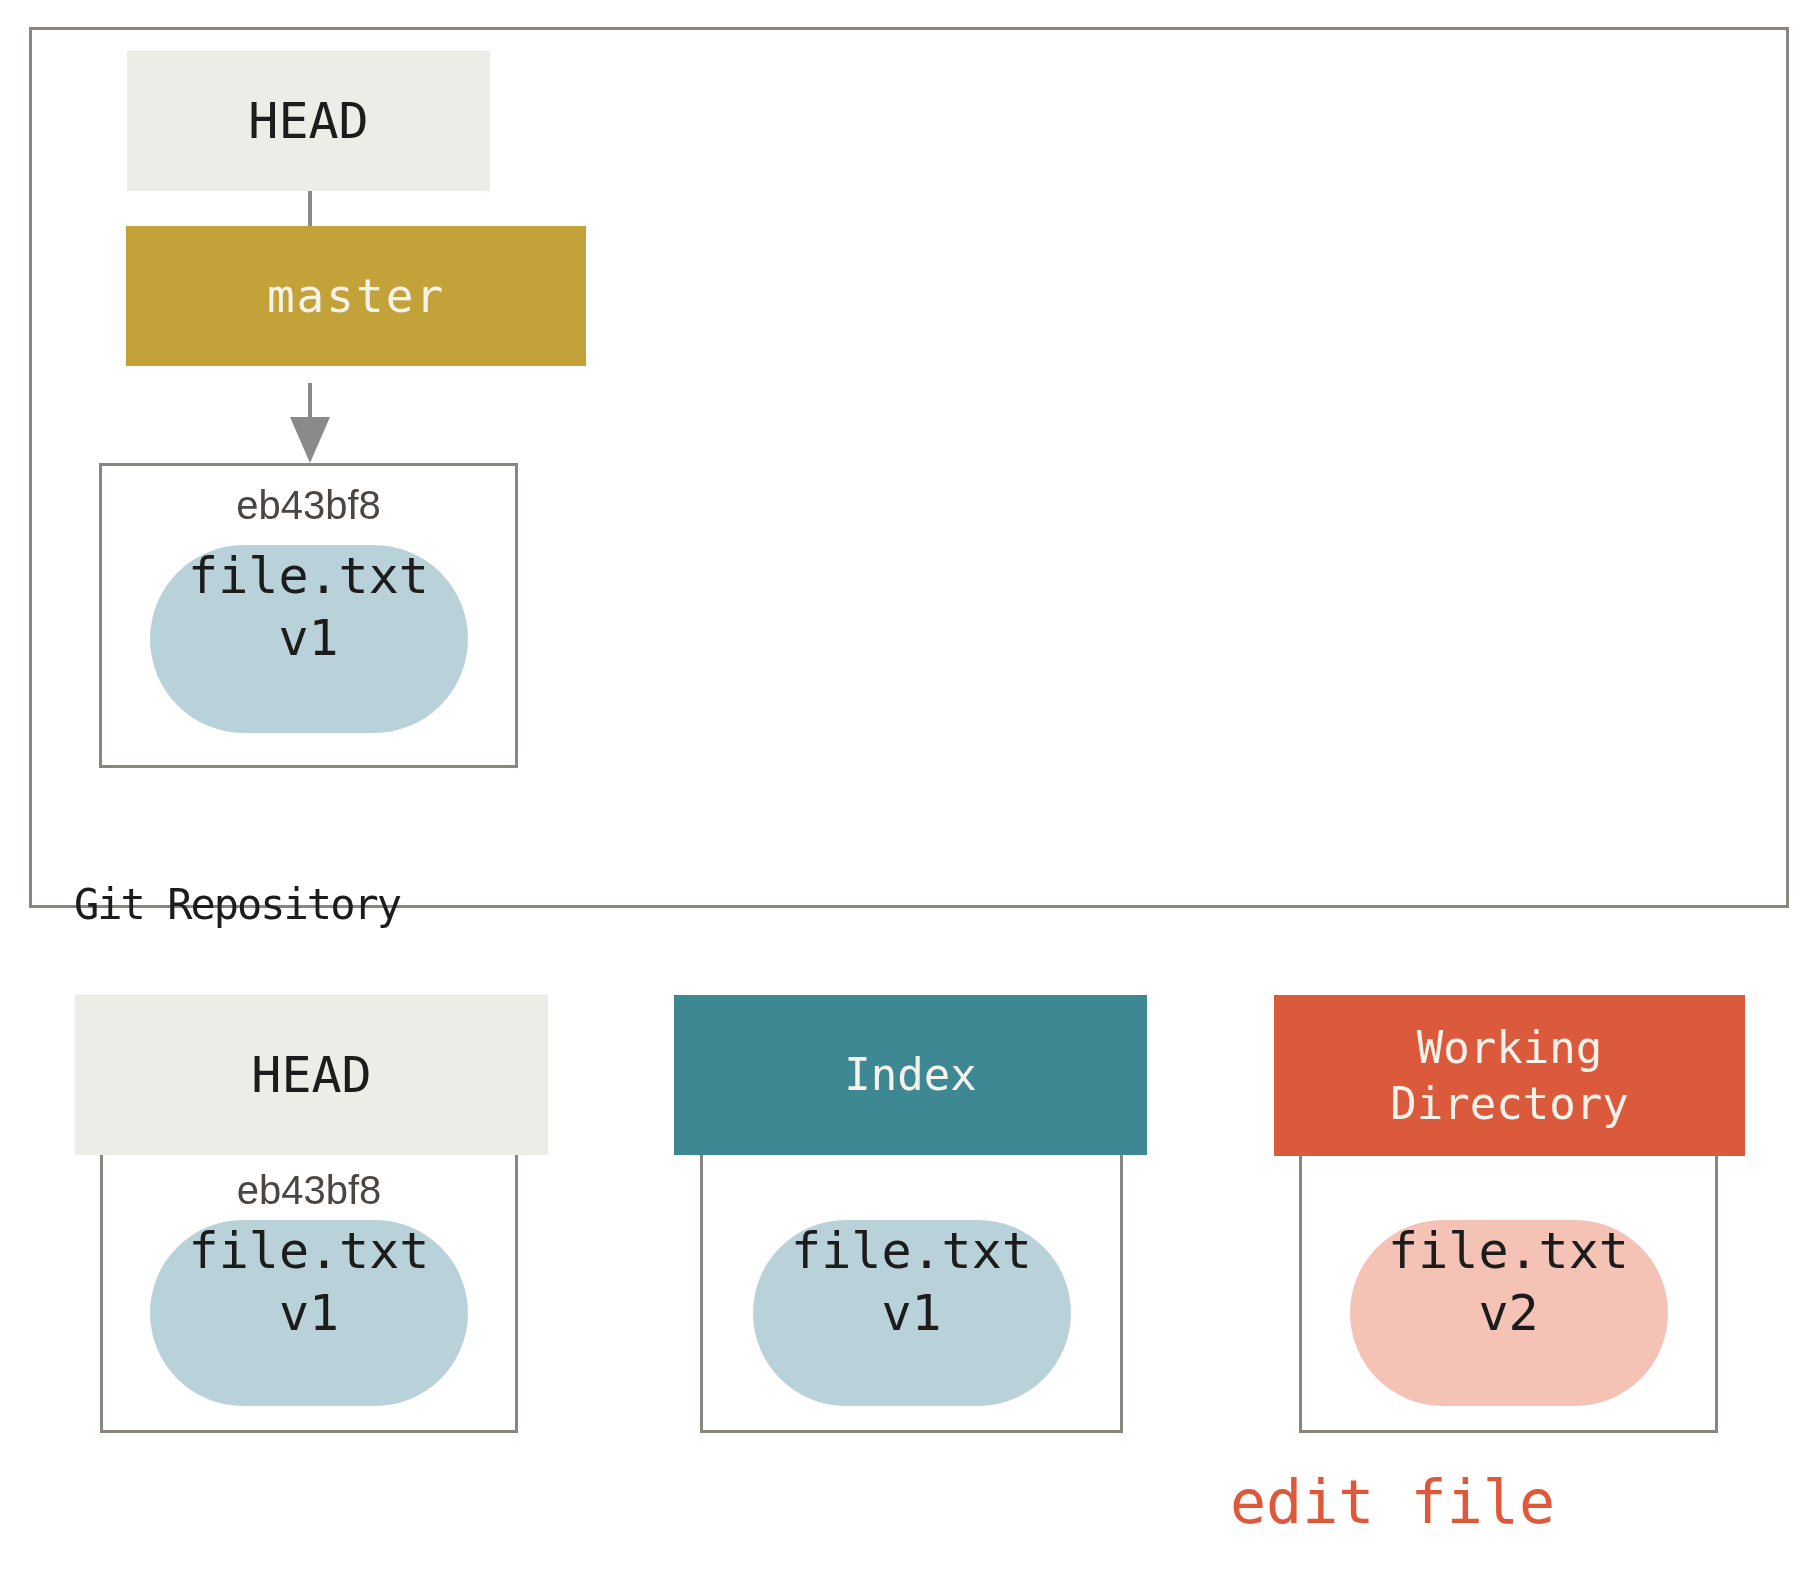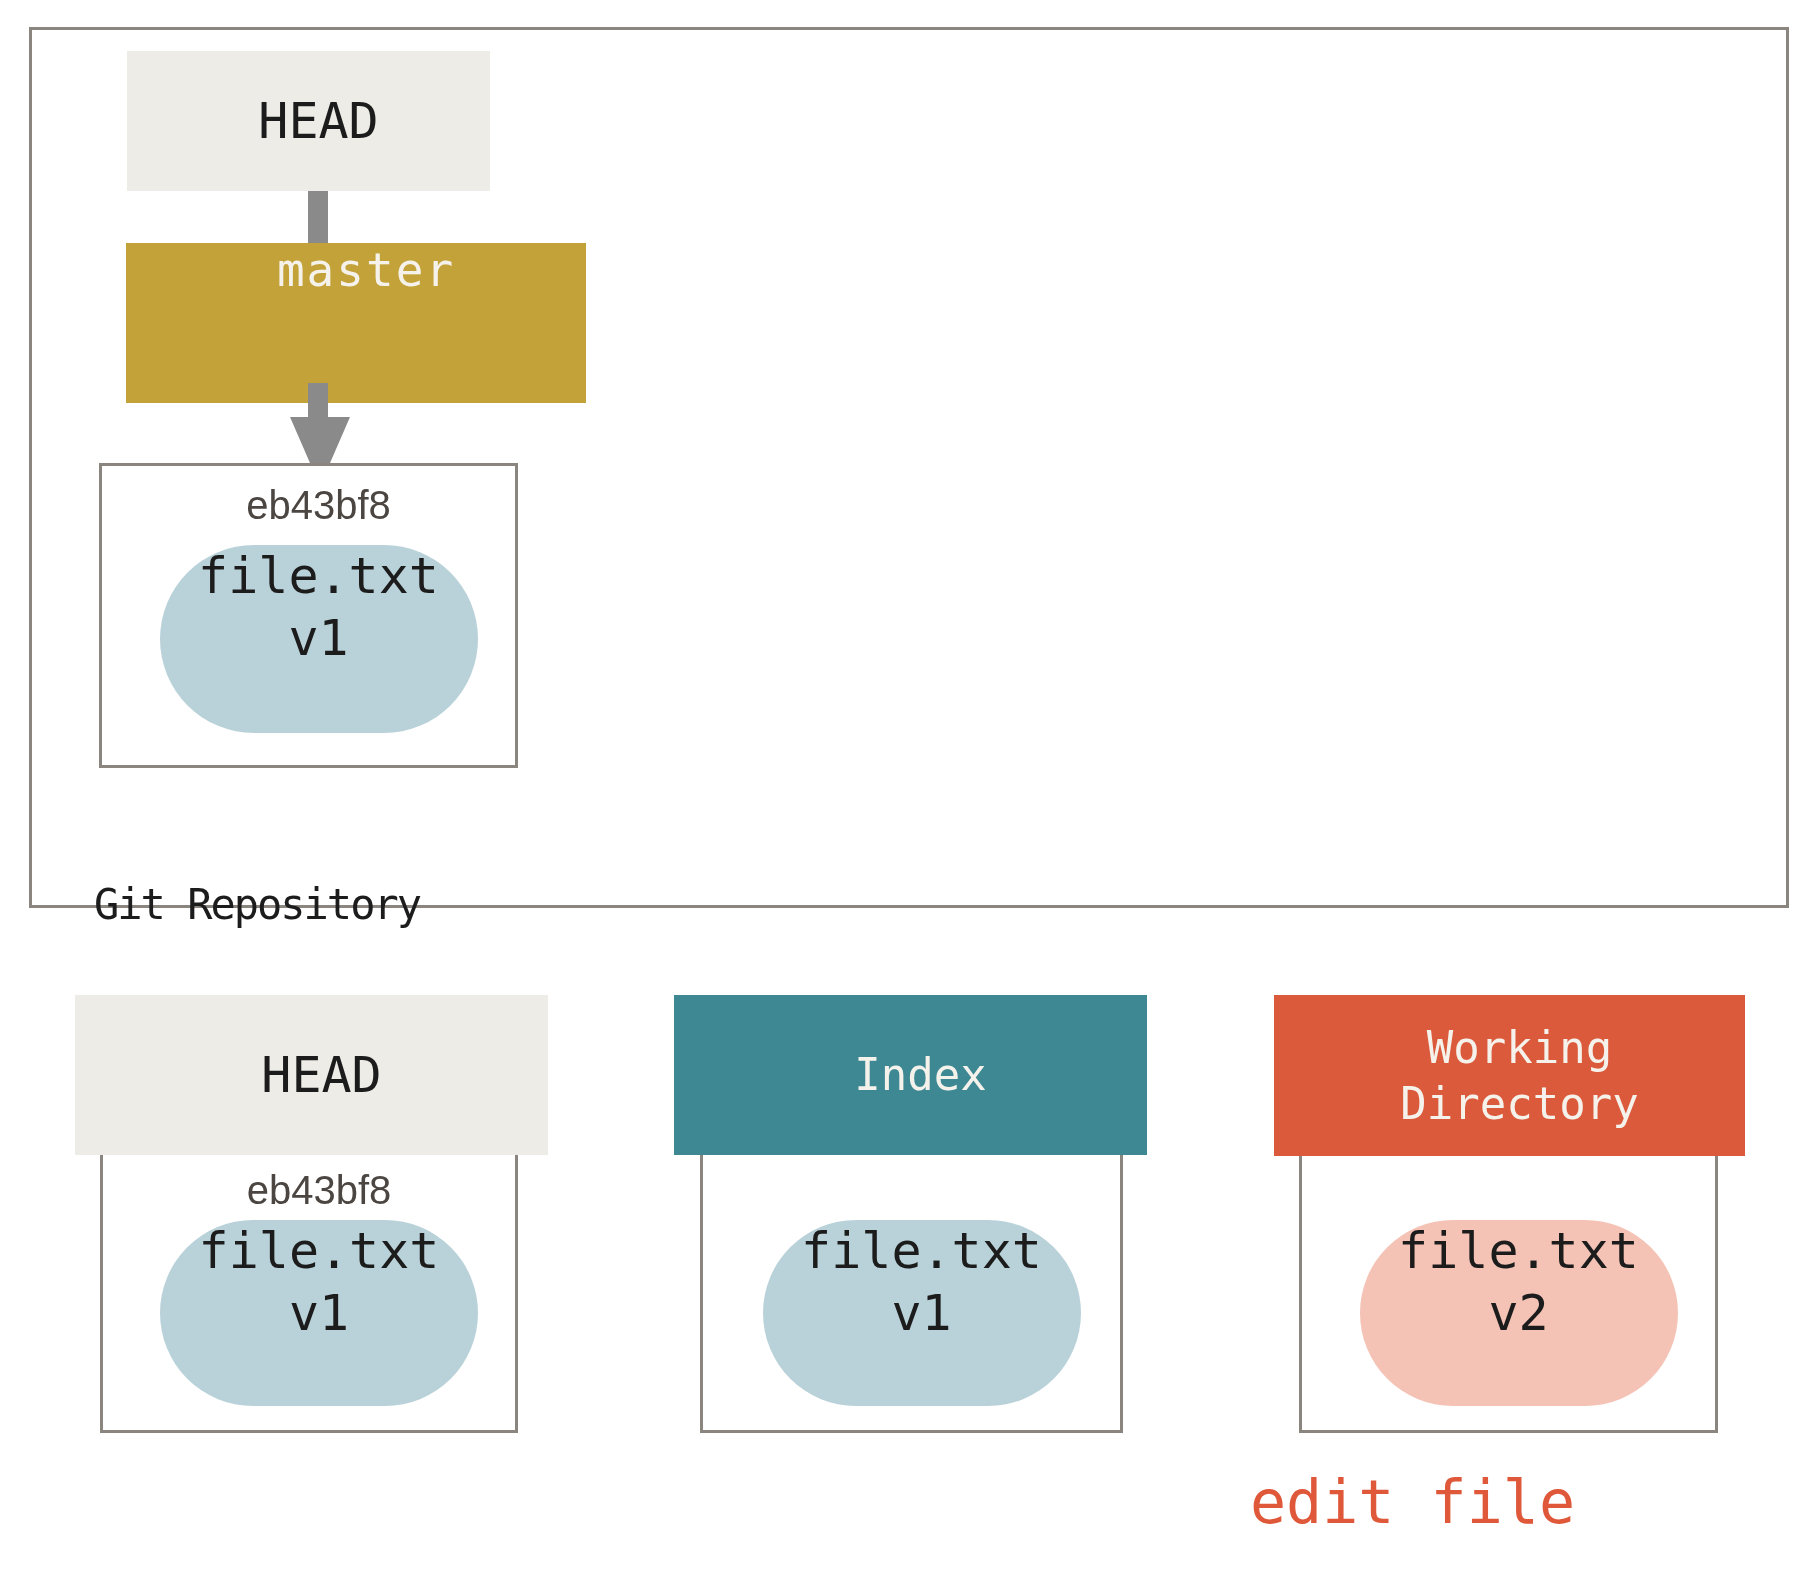--- a/index.html
+++ b/index.html
@@ -28,7 +28,7 @@
     color:var(--ink);
     overflow:hidden;
   }
-  .abs{position:absolute;padding-left:20px;}
+  .abs{position:absolute;}
 
   
   .repo-box{

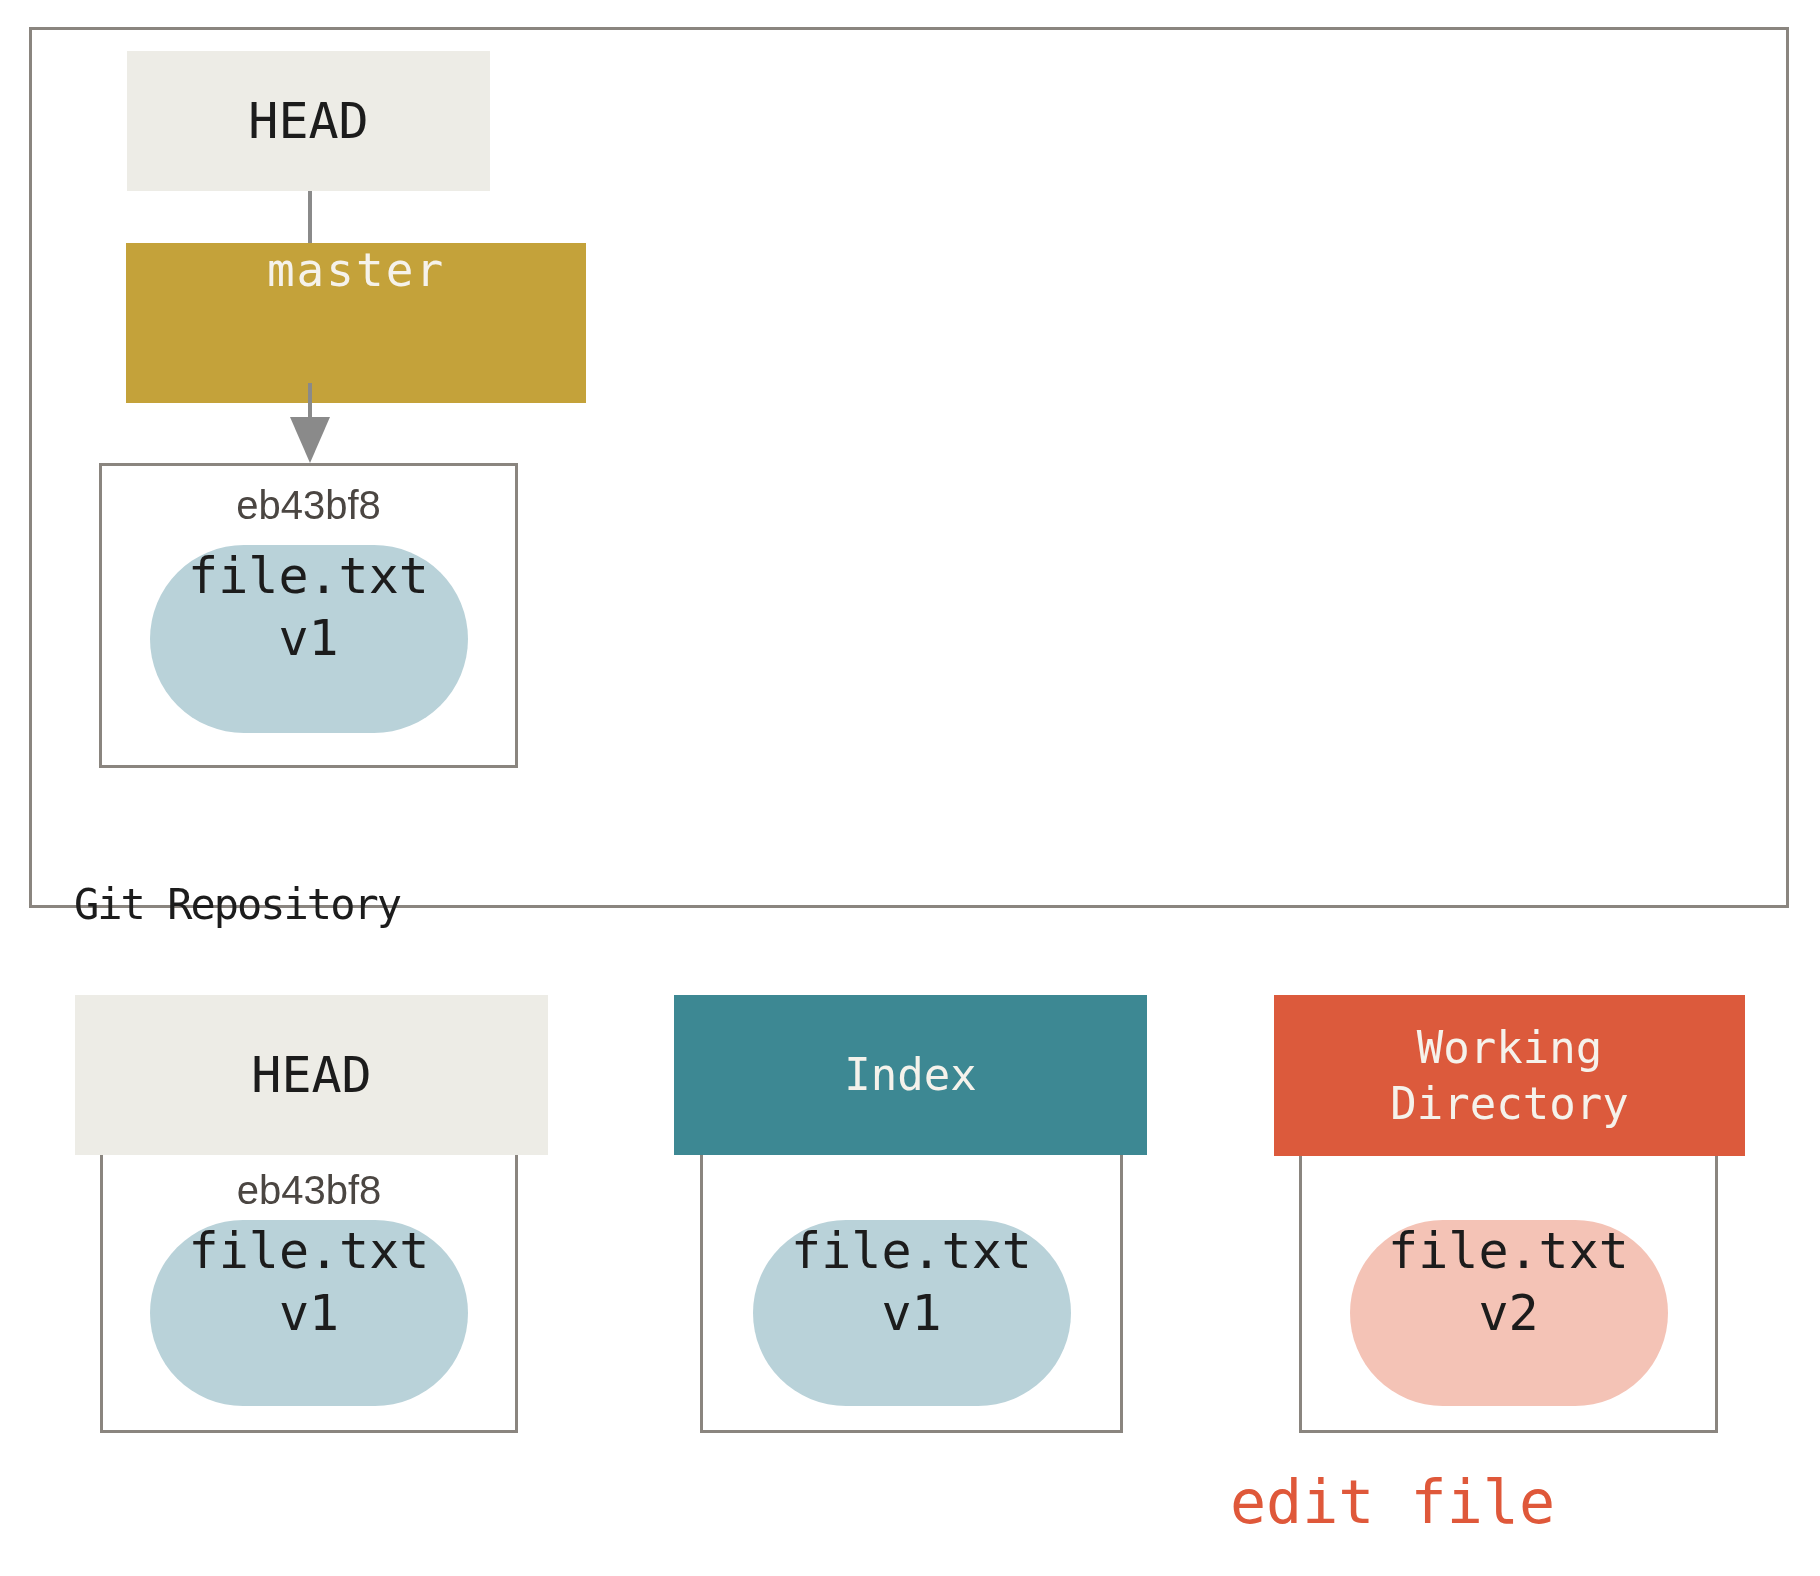--- a/index.html
+++ b/index.html
@@ -44,10 +44,10 @@
   }
   .v-line-1{ left:308px; top:191px; width:4px; height:52px; background:var(--line); }
   .master-box{
-    left:126px; top:243px; width:460px; height:160px;
+    left:126px; top:226px; width:460px; height:140px;
     background:var(--gold);
     color:var(--white-text);
-    display:flex; justify-content:center;
+    display:flex; align-items:center; justify-content:center;
     font-size:46px; letter-spacing:2px;
   }
   .v-line-2{ left:308px; top:383px; width:4px; height:36px; background:var(--line); }

